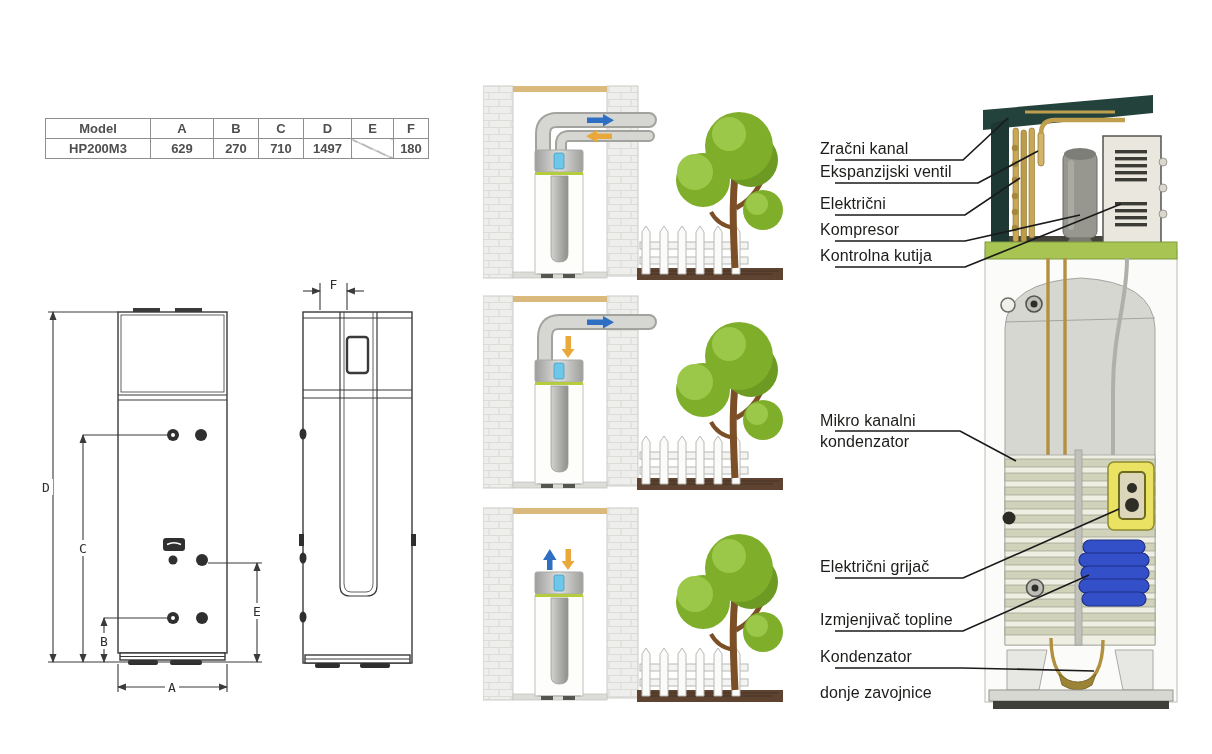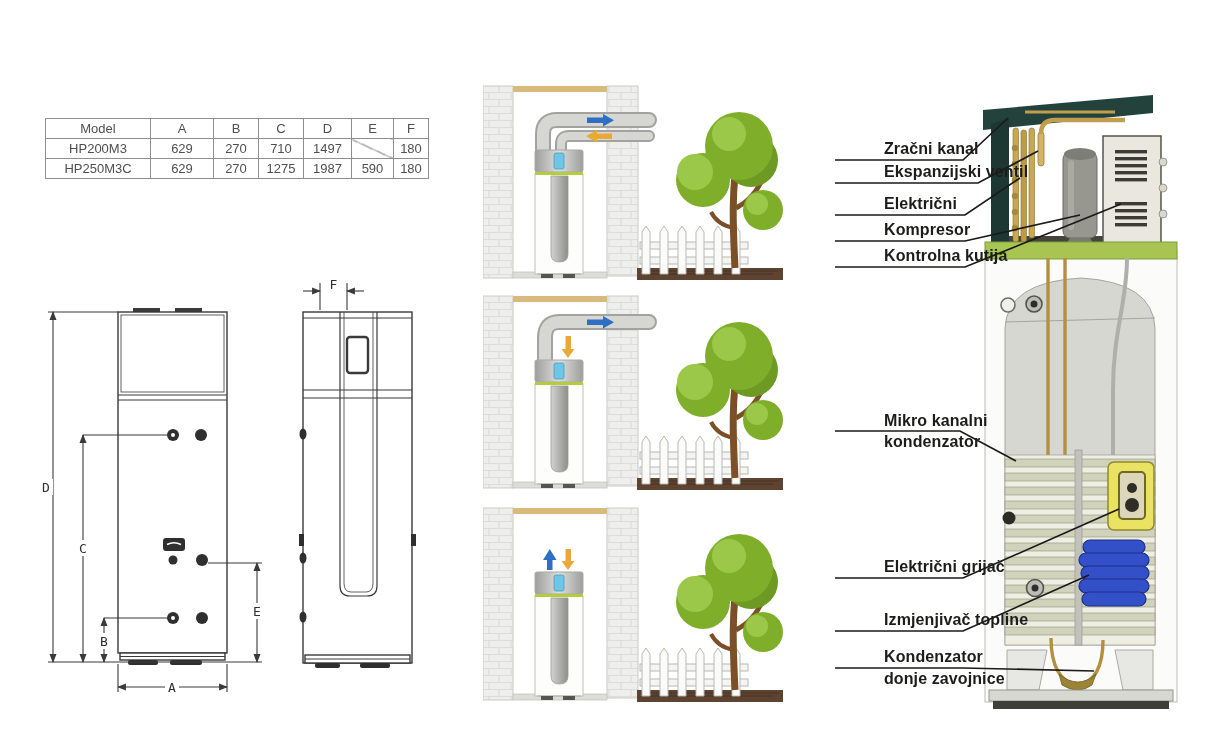--- a/index.html
+++ b/index.html
@@ -10,7 +10,7 @@
   .spec-table{position:absolute;left:45px;top:118px;width:383px;border-collapse:collapse;
               table-layout:fixed;font-size:13px;color:var(--table-text);}
   .spec-table th,.spec-table td{border:1px solid var(--table-border);text-align:center;
-              font-weight:normal;height:19px;padding:0;overflow:hidden;white-space:nowrap;}
+              font-weight:bold;height:19px;padding:0;overflow:hidden;white-space:nowrap;}
   .spec-table td.na-cell{background:
       linear-gradient(to top right,transparent 47.5%,#9a9a9a 47.5%,#9a9a9a 51%,transparent 51%);}
 

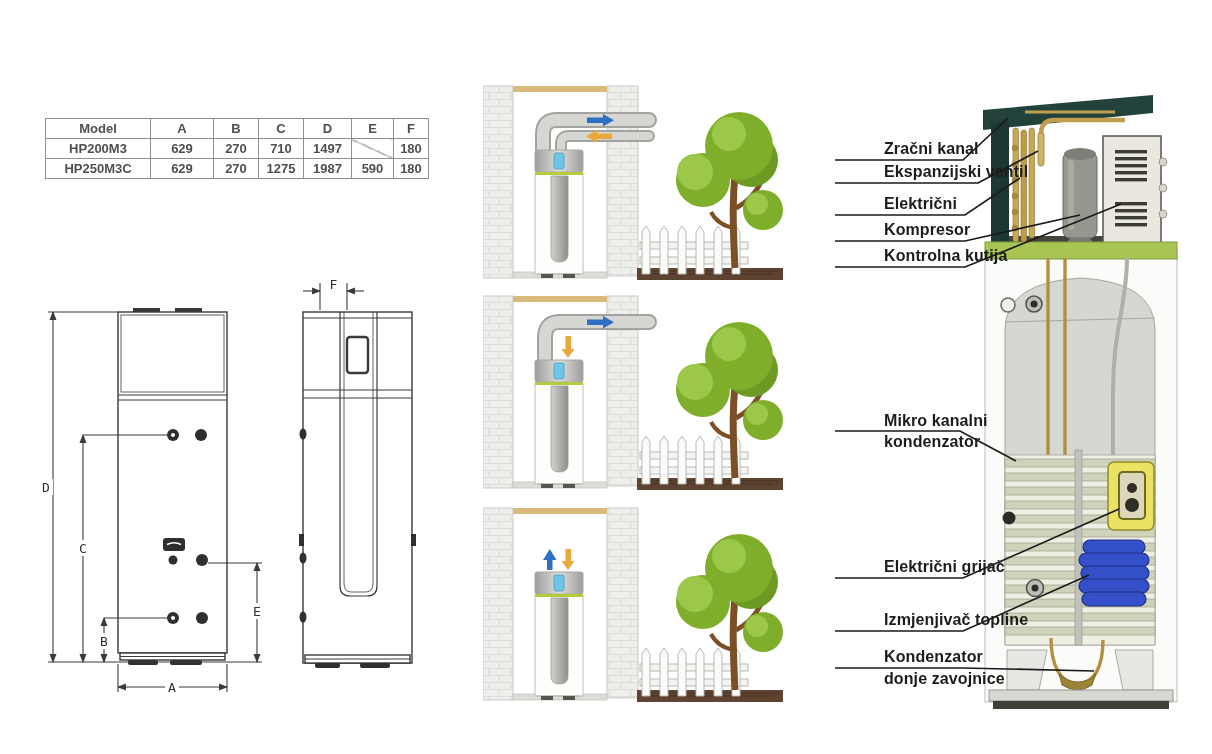--- a/index.html
+++ b/index.html
@@ -18,8 +18,8 @@
   .abs{position:absolute;}
 
   
-  .callout{position:absolute;left:884px;color:var(--label-text);font-size:16px;
-           font-weight:700;letter-spacing:.1px;line-height:21px;white-space:nowrap;}
+  .callout{position:absolute;left:820px;color:var(--label-text);font-size:16px;
+           font-weight:400;letter-spacing:.1px;line-height:21px;white-space:nowrap;}
 
   
   .dim-text{font-family:"DejaVu Sans Mono",monospace;font-size:13px;fill:#2f2f2f;}

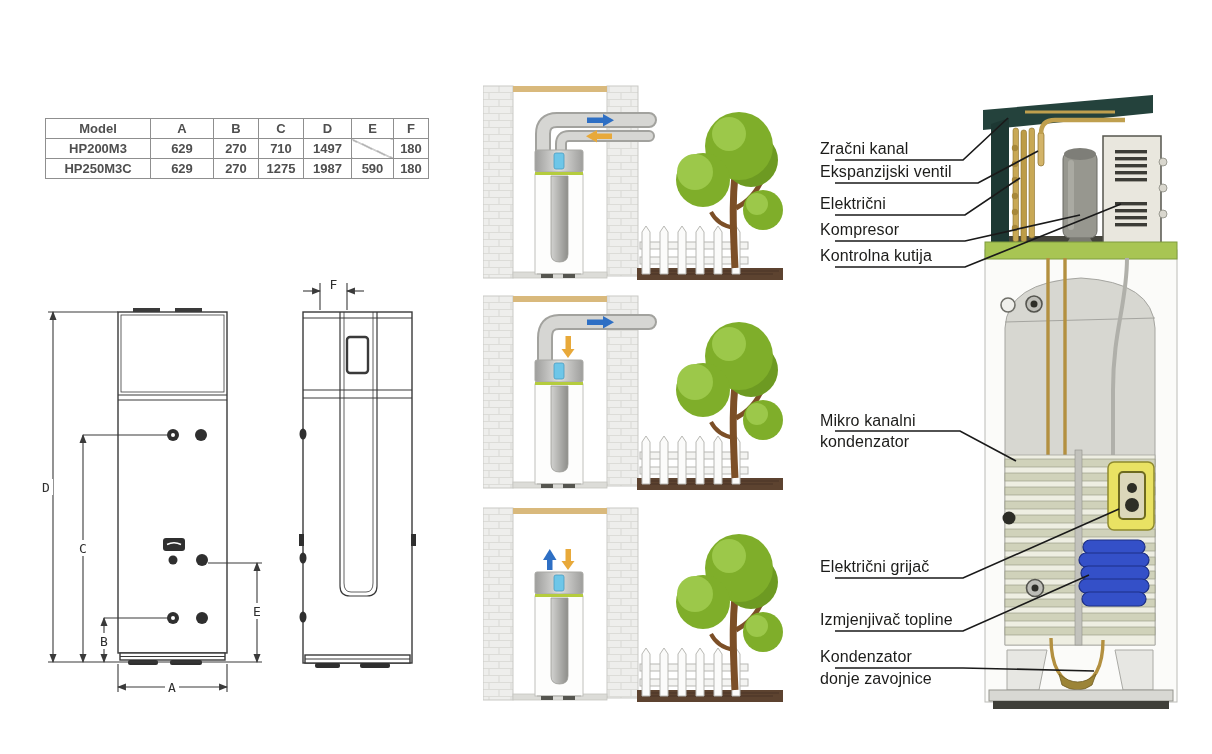--- a/index.html
+++ b/index.html
@@ -133,15 +133,6 @@
       <td class="na-cell"></td>
       <td>180</td>
     </tr>
-    <tr>
-      <td>HP250M3C</td>
-      <td>629</td>
-      <td>270</td>
-      <td>1275</td>
-      <td>1987</td>
-      <td>590</td>
-      <td>180</td>
-    </tr>
   </tbody>
     </table>
 

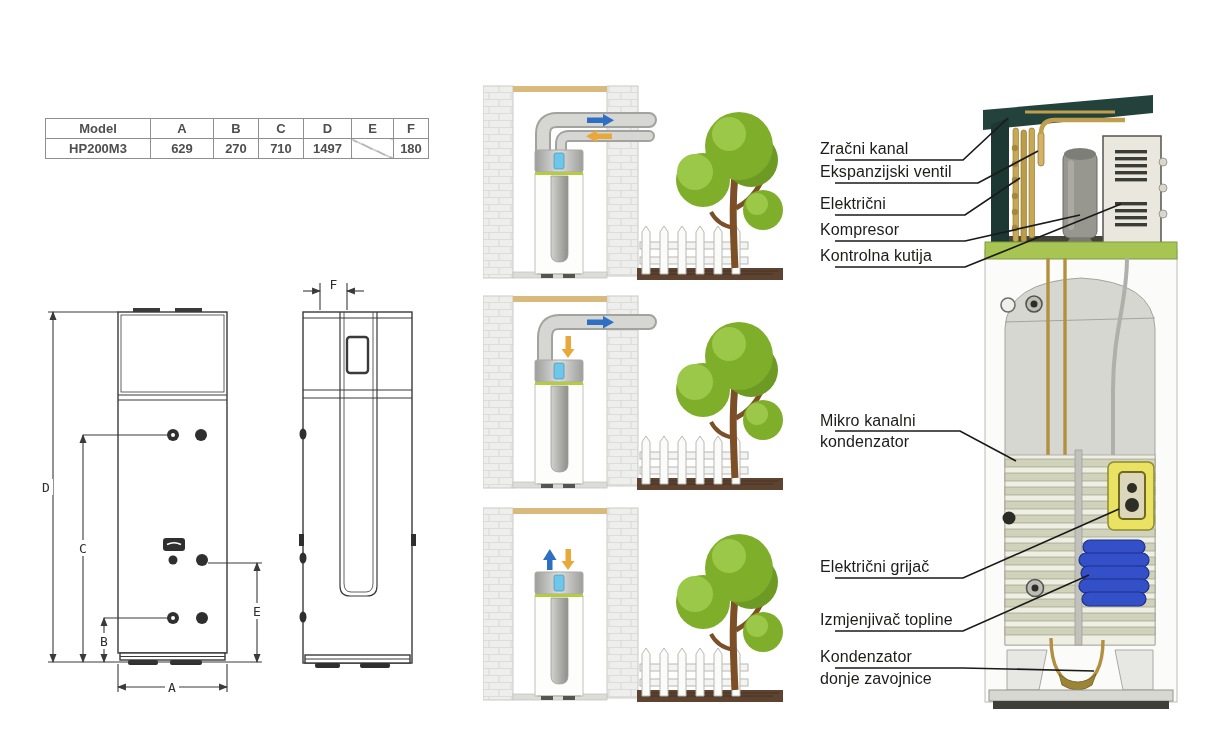--- a/index.html
+++ b/index.html
@@ -407,7 +407,7 @@
   <div class="callout" style="top:609px">Izmjenjivač topline</div>
   <div class="callout" style="top:646px">
     <div>Kondenzator</div>
-    <div style="margin-top:1px">donje zavojnice</div>
+    <div style="margin-top:15px">donje zavojnice</div>
   </div>
 
 </div>

